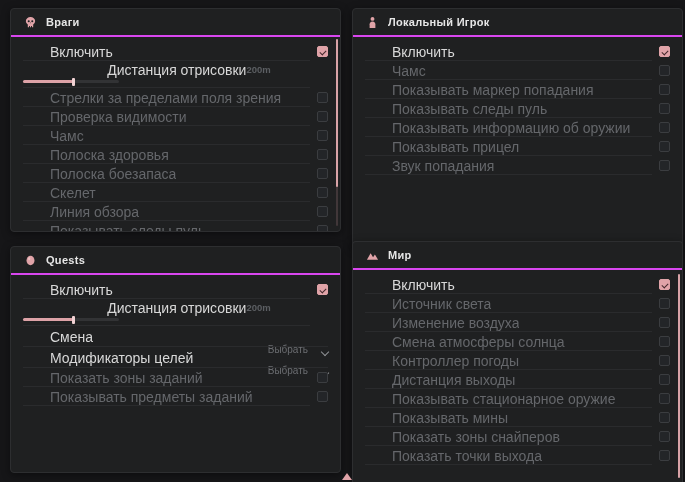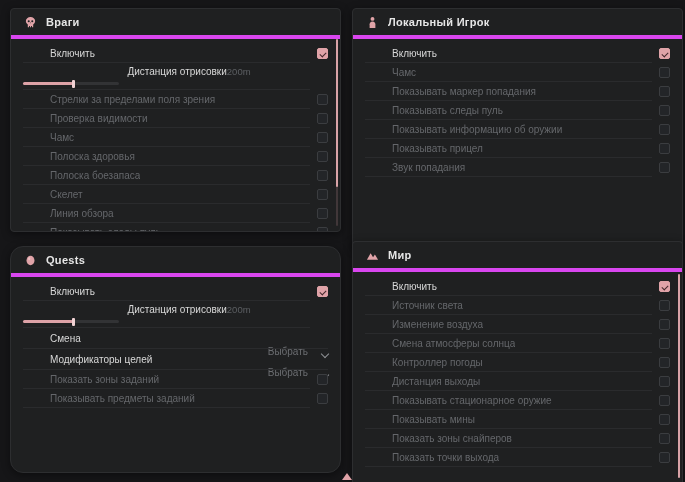--- a/index.html
+++ b/index.html
@@ -8,7 +8,7 @@
   .panel{position:absolute;background:#1f2021;border:1px solid #2d2e30;border-radius:4px;
          box-shadow:0 2px 8px rgba(0,0,0,.45);box-sizing:border-box;overflow:hidden;}
   .panel-header{height:26px;display:flex;align-items:center;gap:9px;padding:0 13px;
-                border-bottom:4px solid #d946ef;text-align:center;}
+                border-bottom:2px solid #d946ef;text-align:center;}
   .panel-title{color:#e6e6e6;font-size:11px;font-weight:bold;letter-spacing:.3px;}
   .rows{padding-top:5px;}
   .row{position:relative;display:flex;align-items:center;justify-content:space-between;

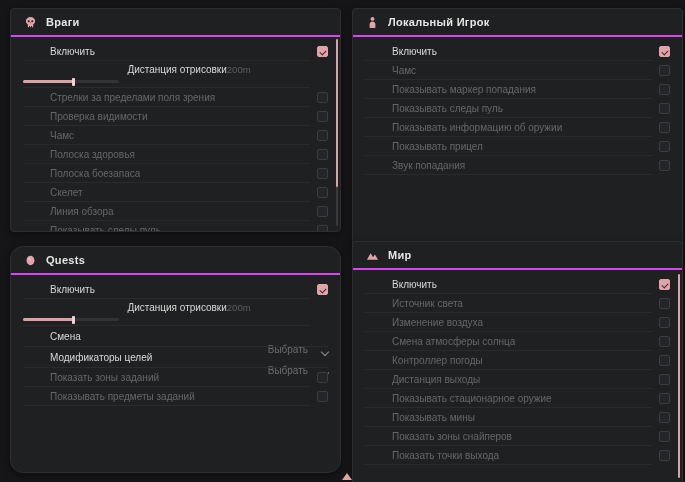--- a/index.html
+++ b/index.html
@@ -19,7 +19,7 @@
   .row.select-row::after{right:12px;}
   .row.slider-row{height:27px;display:block;padding-top:1px;}
   .slider-top{display:flex;align-items:center;justify-content:center;height:15px;}
-  .label{font-size:10px;white-space:nowrap;overflow:hidden;text-overflow:ellipsis;padding-left:27px;}
+  .label{font-size:14px;white-space:nowrap;overflow:hidden;text-overflow:ellipsis;padding-left:27px;}
   .row.bright .label{color:#d8d8d8;}
   .row.dim .label{color:#65676b;}
   .value{font-size:9.5px;color:#5c5f63;}

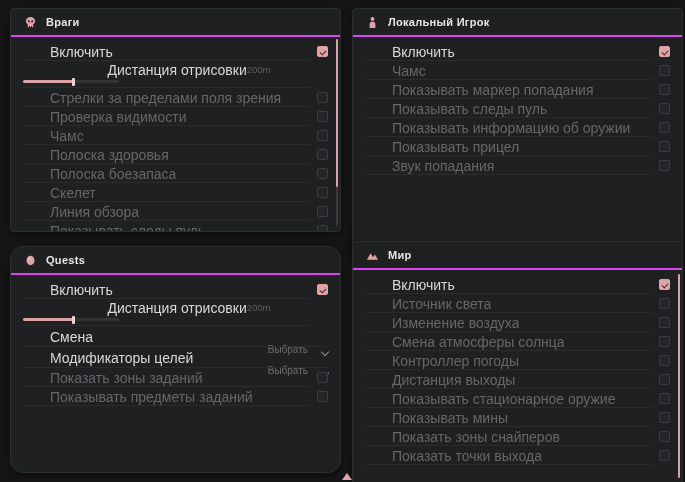--- a/index.html
+++ b/index.html
@@ -22,7 +22,7 @@
   .label{font-size:14px;white-space:nowrap;overflow:hidden;text-overflow:ellipsis;padding-left:27px;}
   .row.bright .label{color:#d8d8d8;}
   .row.dim .label{color:#65676b;}
-  .value{font-size:9.5px;color:#5c5f63;}
+  .value{font-size:9.5px;color:#5c5f63;font-weight:bold;}
   .checkbox{width:11px;height:11px;border-radius:2px;background:#232528;
             border:1px solid #3b3d40;box-sizing:border-box;flex:0 0 auto;position:relative;}
   .checkbox.checked{background:#e0a3a8;border-color:#e0a3a8;}

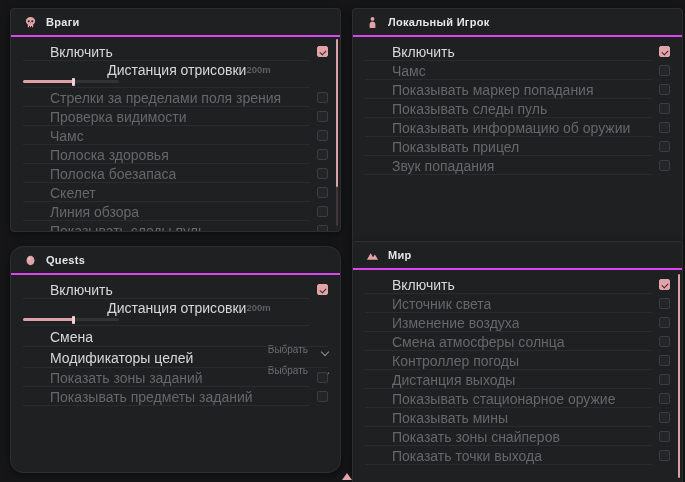--- a/index.html
+++ b/index.html
@@ -157,7 +157,7 @@
       </div>
   </div>
 
-  <div class="panel" style="left:10px;top:246px;width:331px;height:227px;border-radius:13px;">
+  <div class="panel" style="left:10px;top:246px;width:331px;height:227px;">
     <div class="panel-header">
       <span class="hicon">
         <svg width="13" height="13" viewBox="0 0 14 14">

